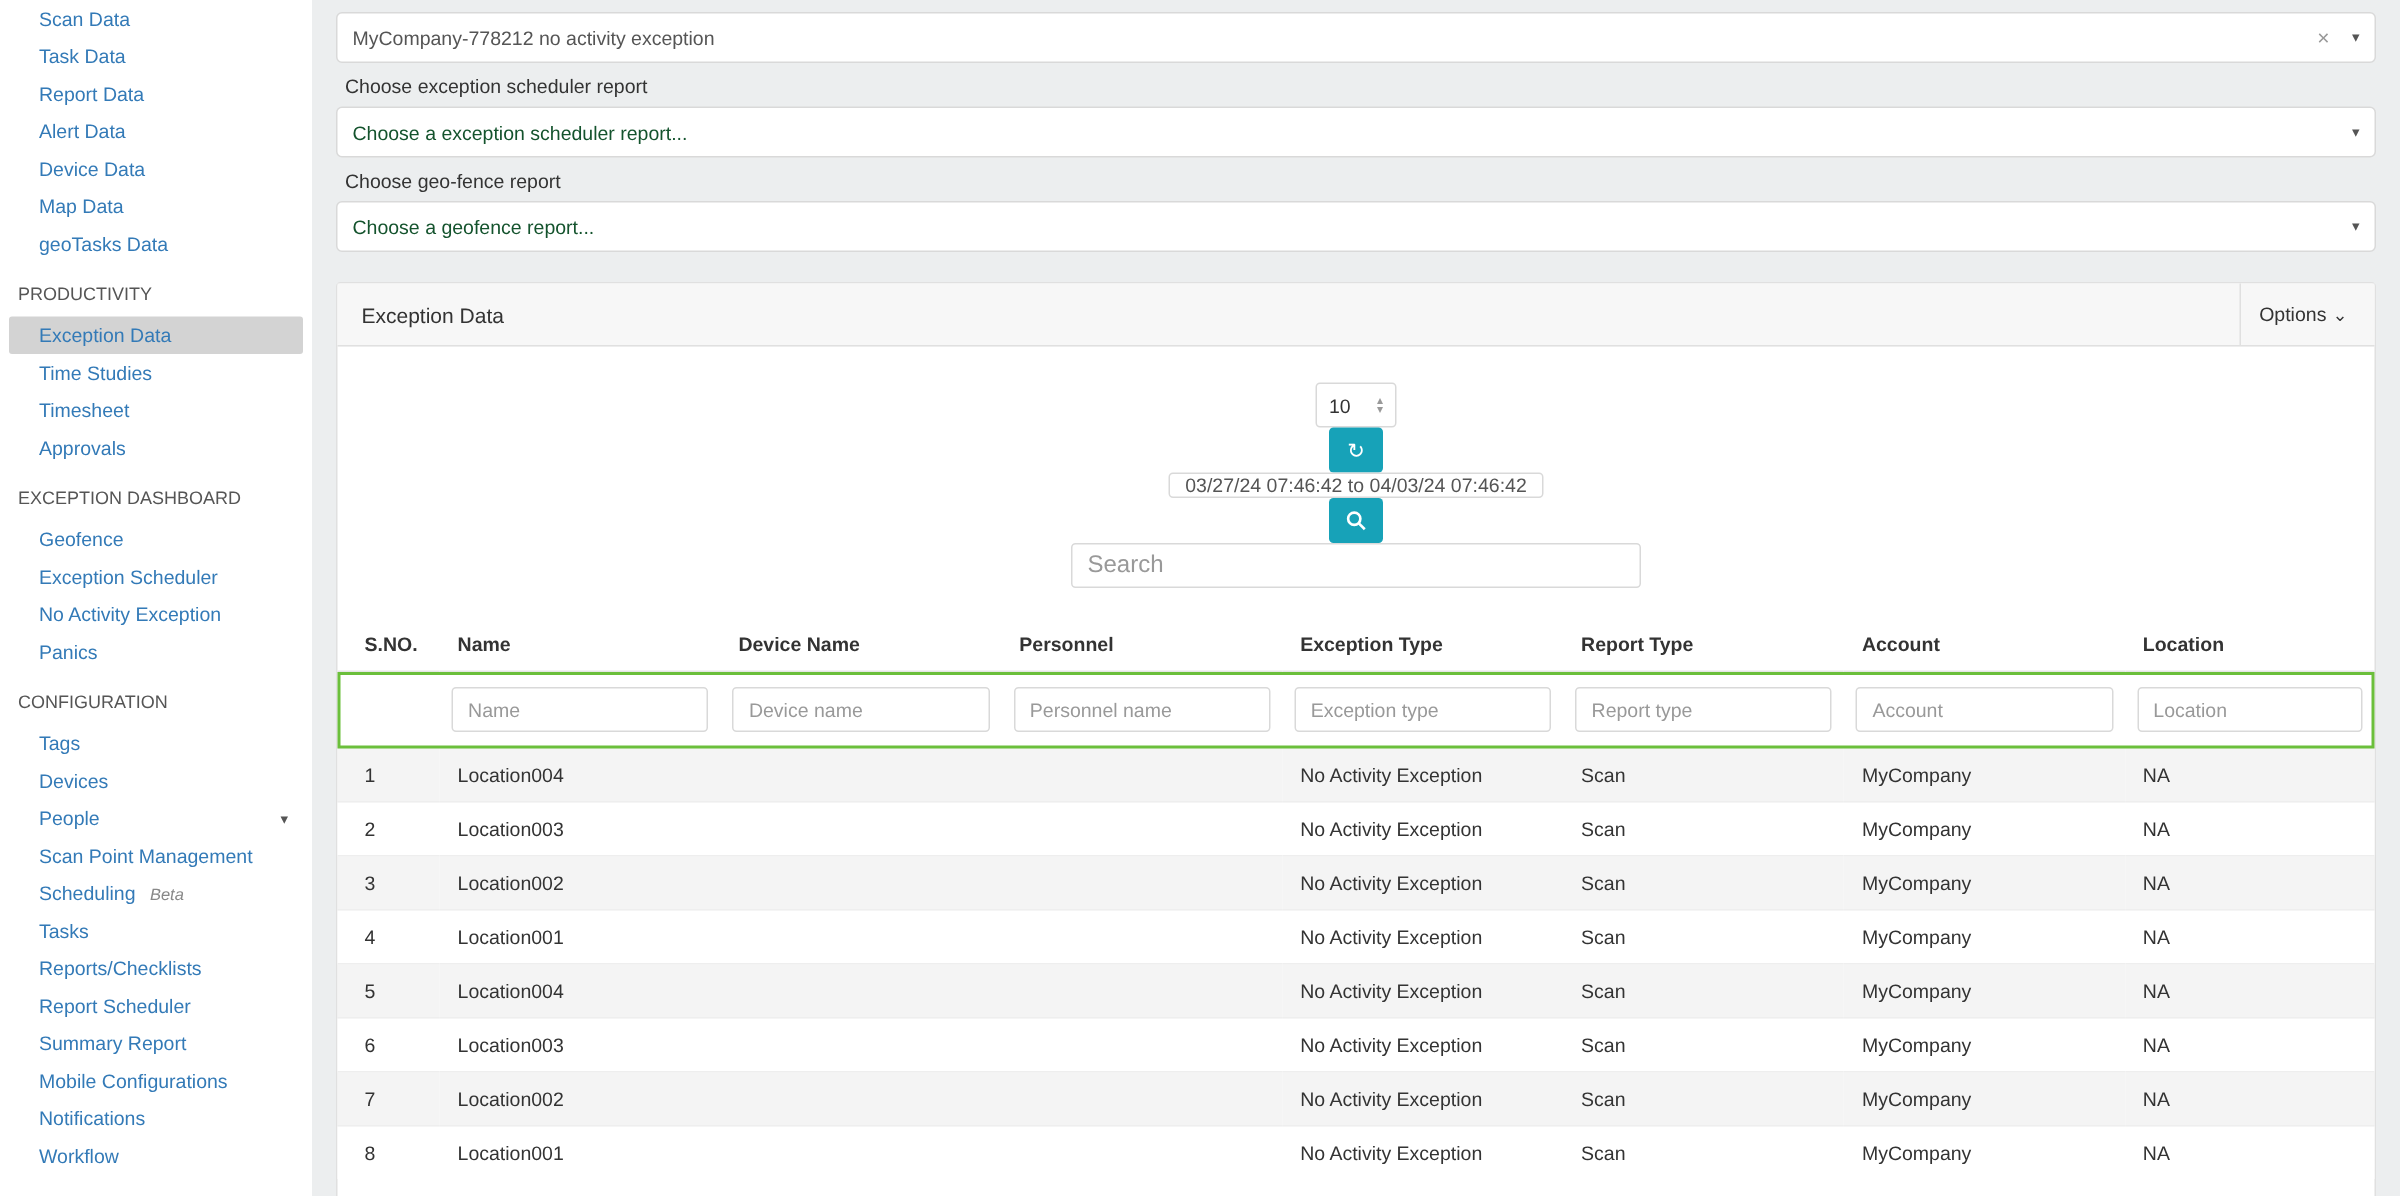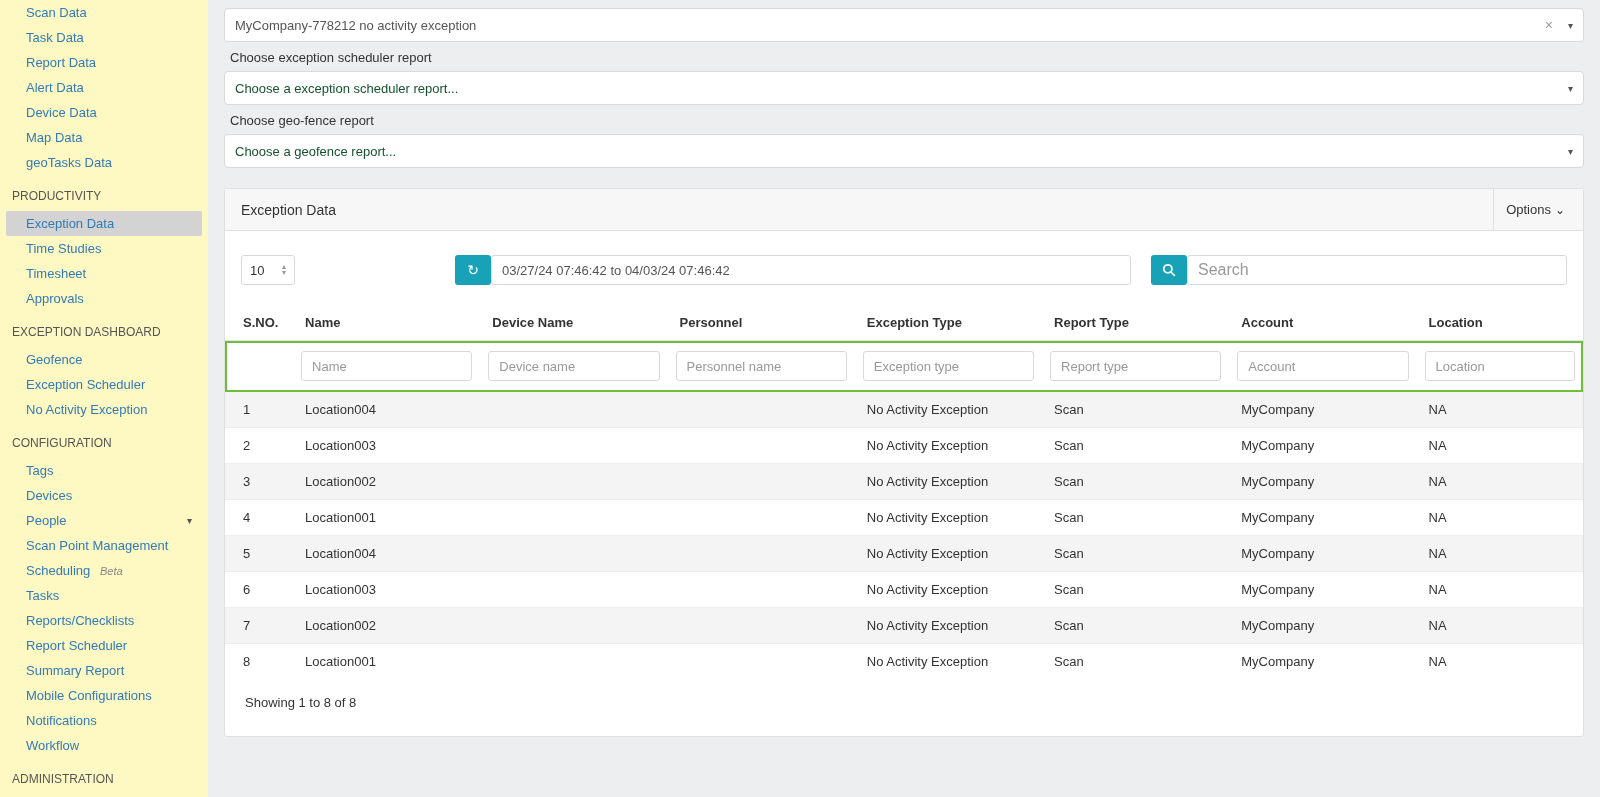--- a/index.html
+++ b/index.html
@@ -16,7 +16,7 @@
   
   .sidebar {
     width: 208px;
-    background: #fef9c3;
+    background: #ffffff;
     overflow-y: auto;
     padding-top: 0;
   }

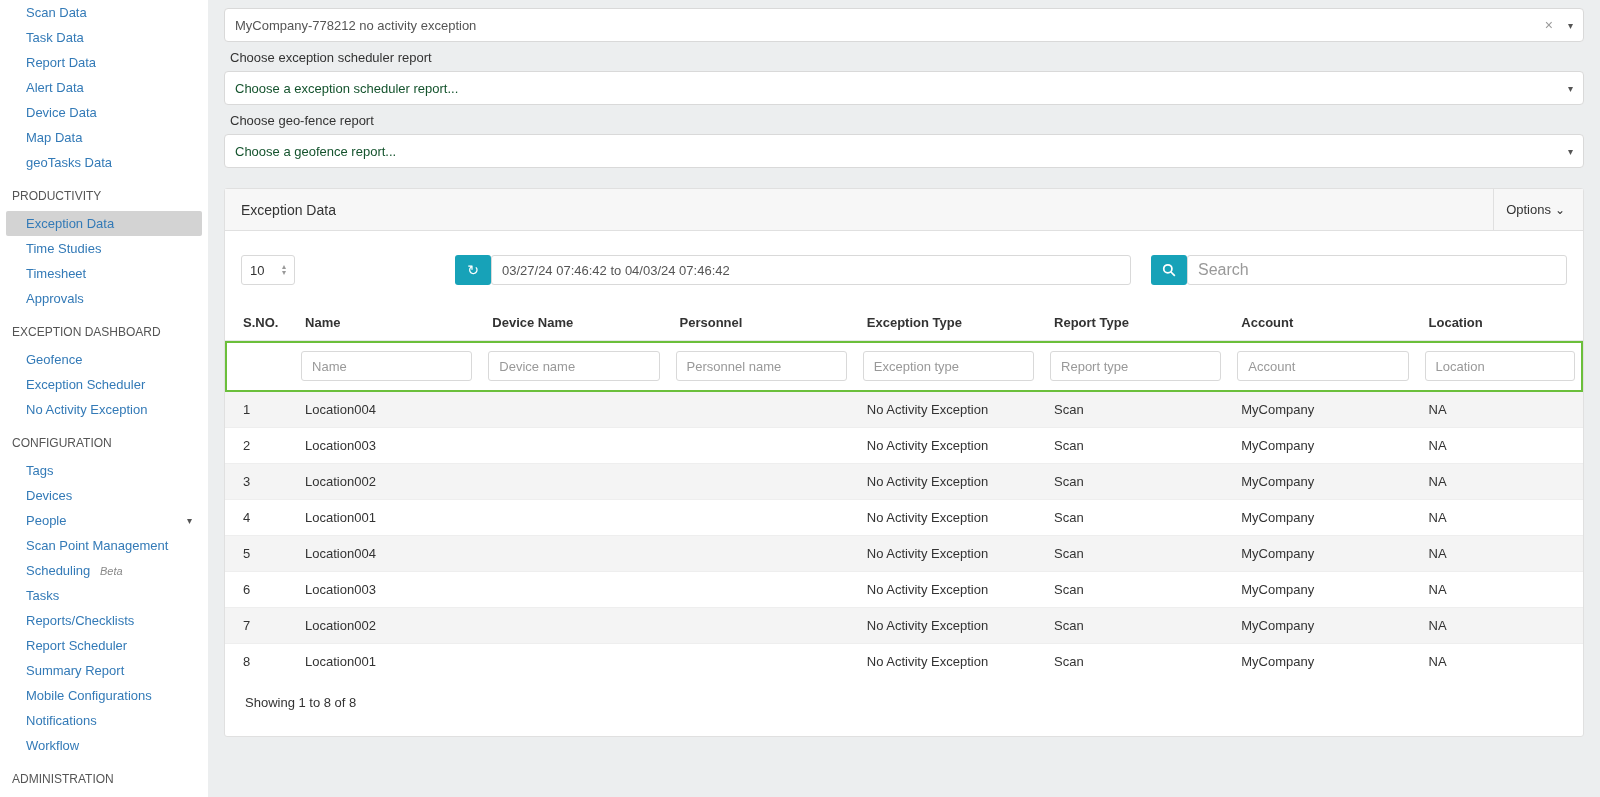--- a/index.html
+++ b/index.html
@@ -123,6 +123,7 @@
     display: flex;
     align-items: center;
     padding: 8px 16px 20px 16px;
+    flex-direction: column;
   }
   .length-box {
     border: 1px solid #d9d9d9;

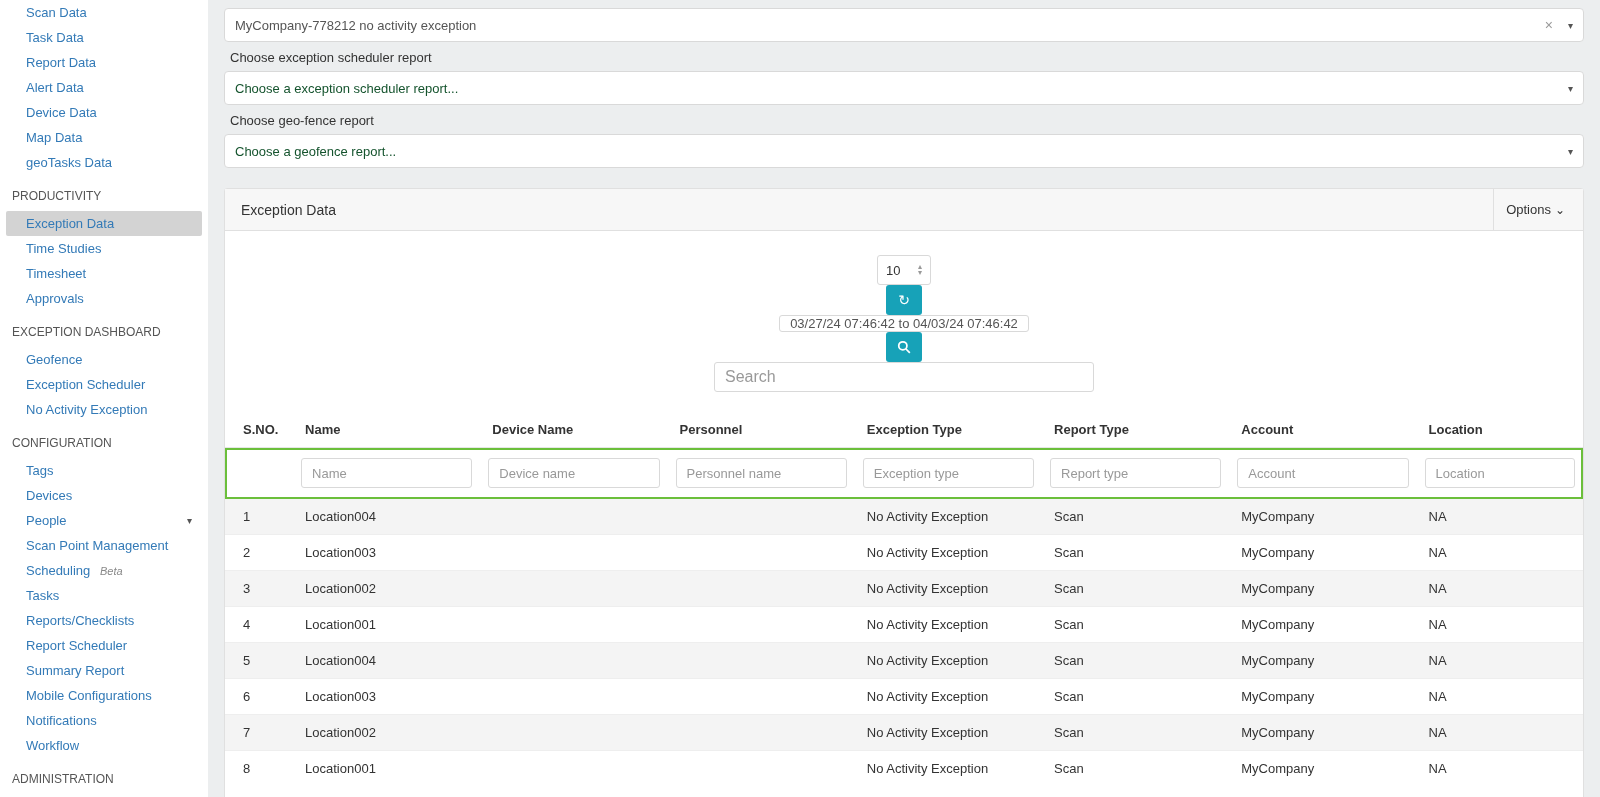--- a/index.html
+++ b/index.html
@@ -255,6 +255,7 @@
     <li class="side-item">Geofence</li>
     <li class="side-item">Exception Scheduler</li>
     <li class="side-item">No Activity Exception</li>
+    <li class="side-item">Panics</li>
   </ul>
 
   <div class="side-section-title">CONFIGURATION</div>

